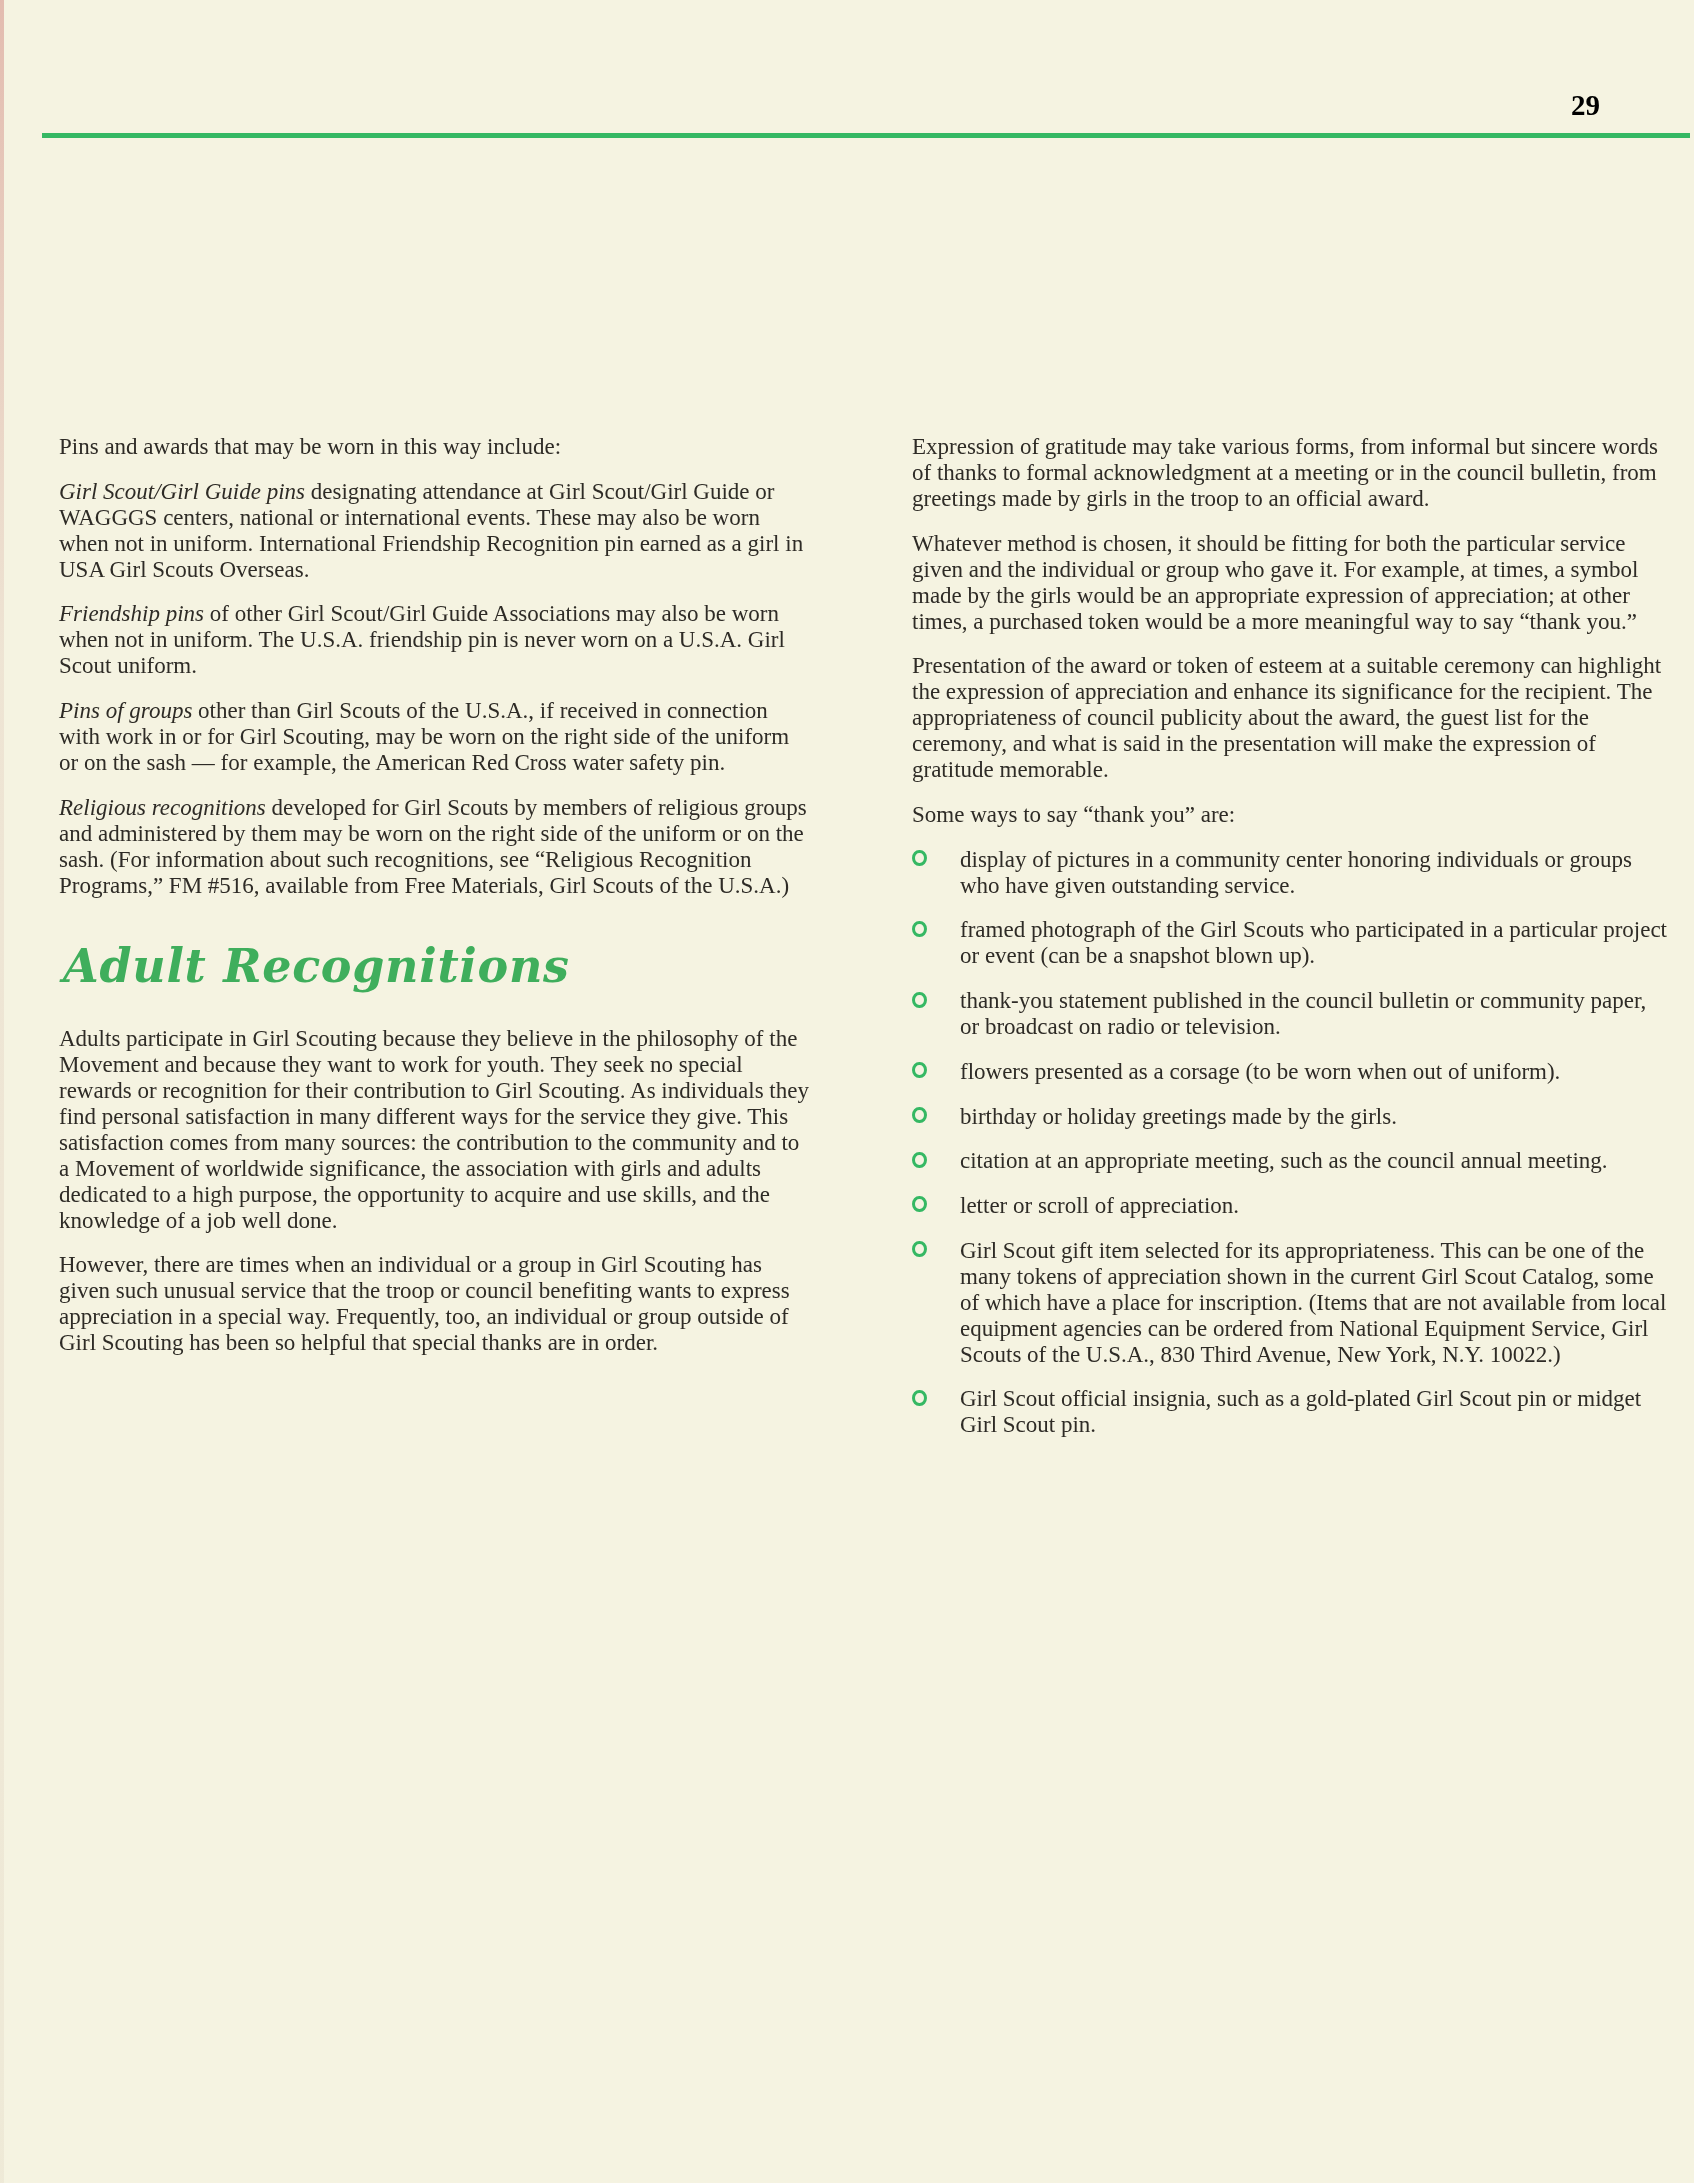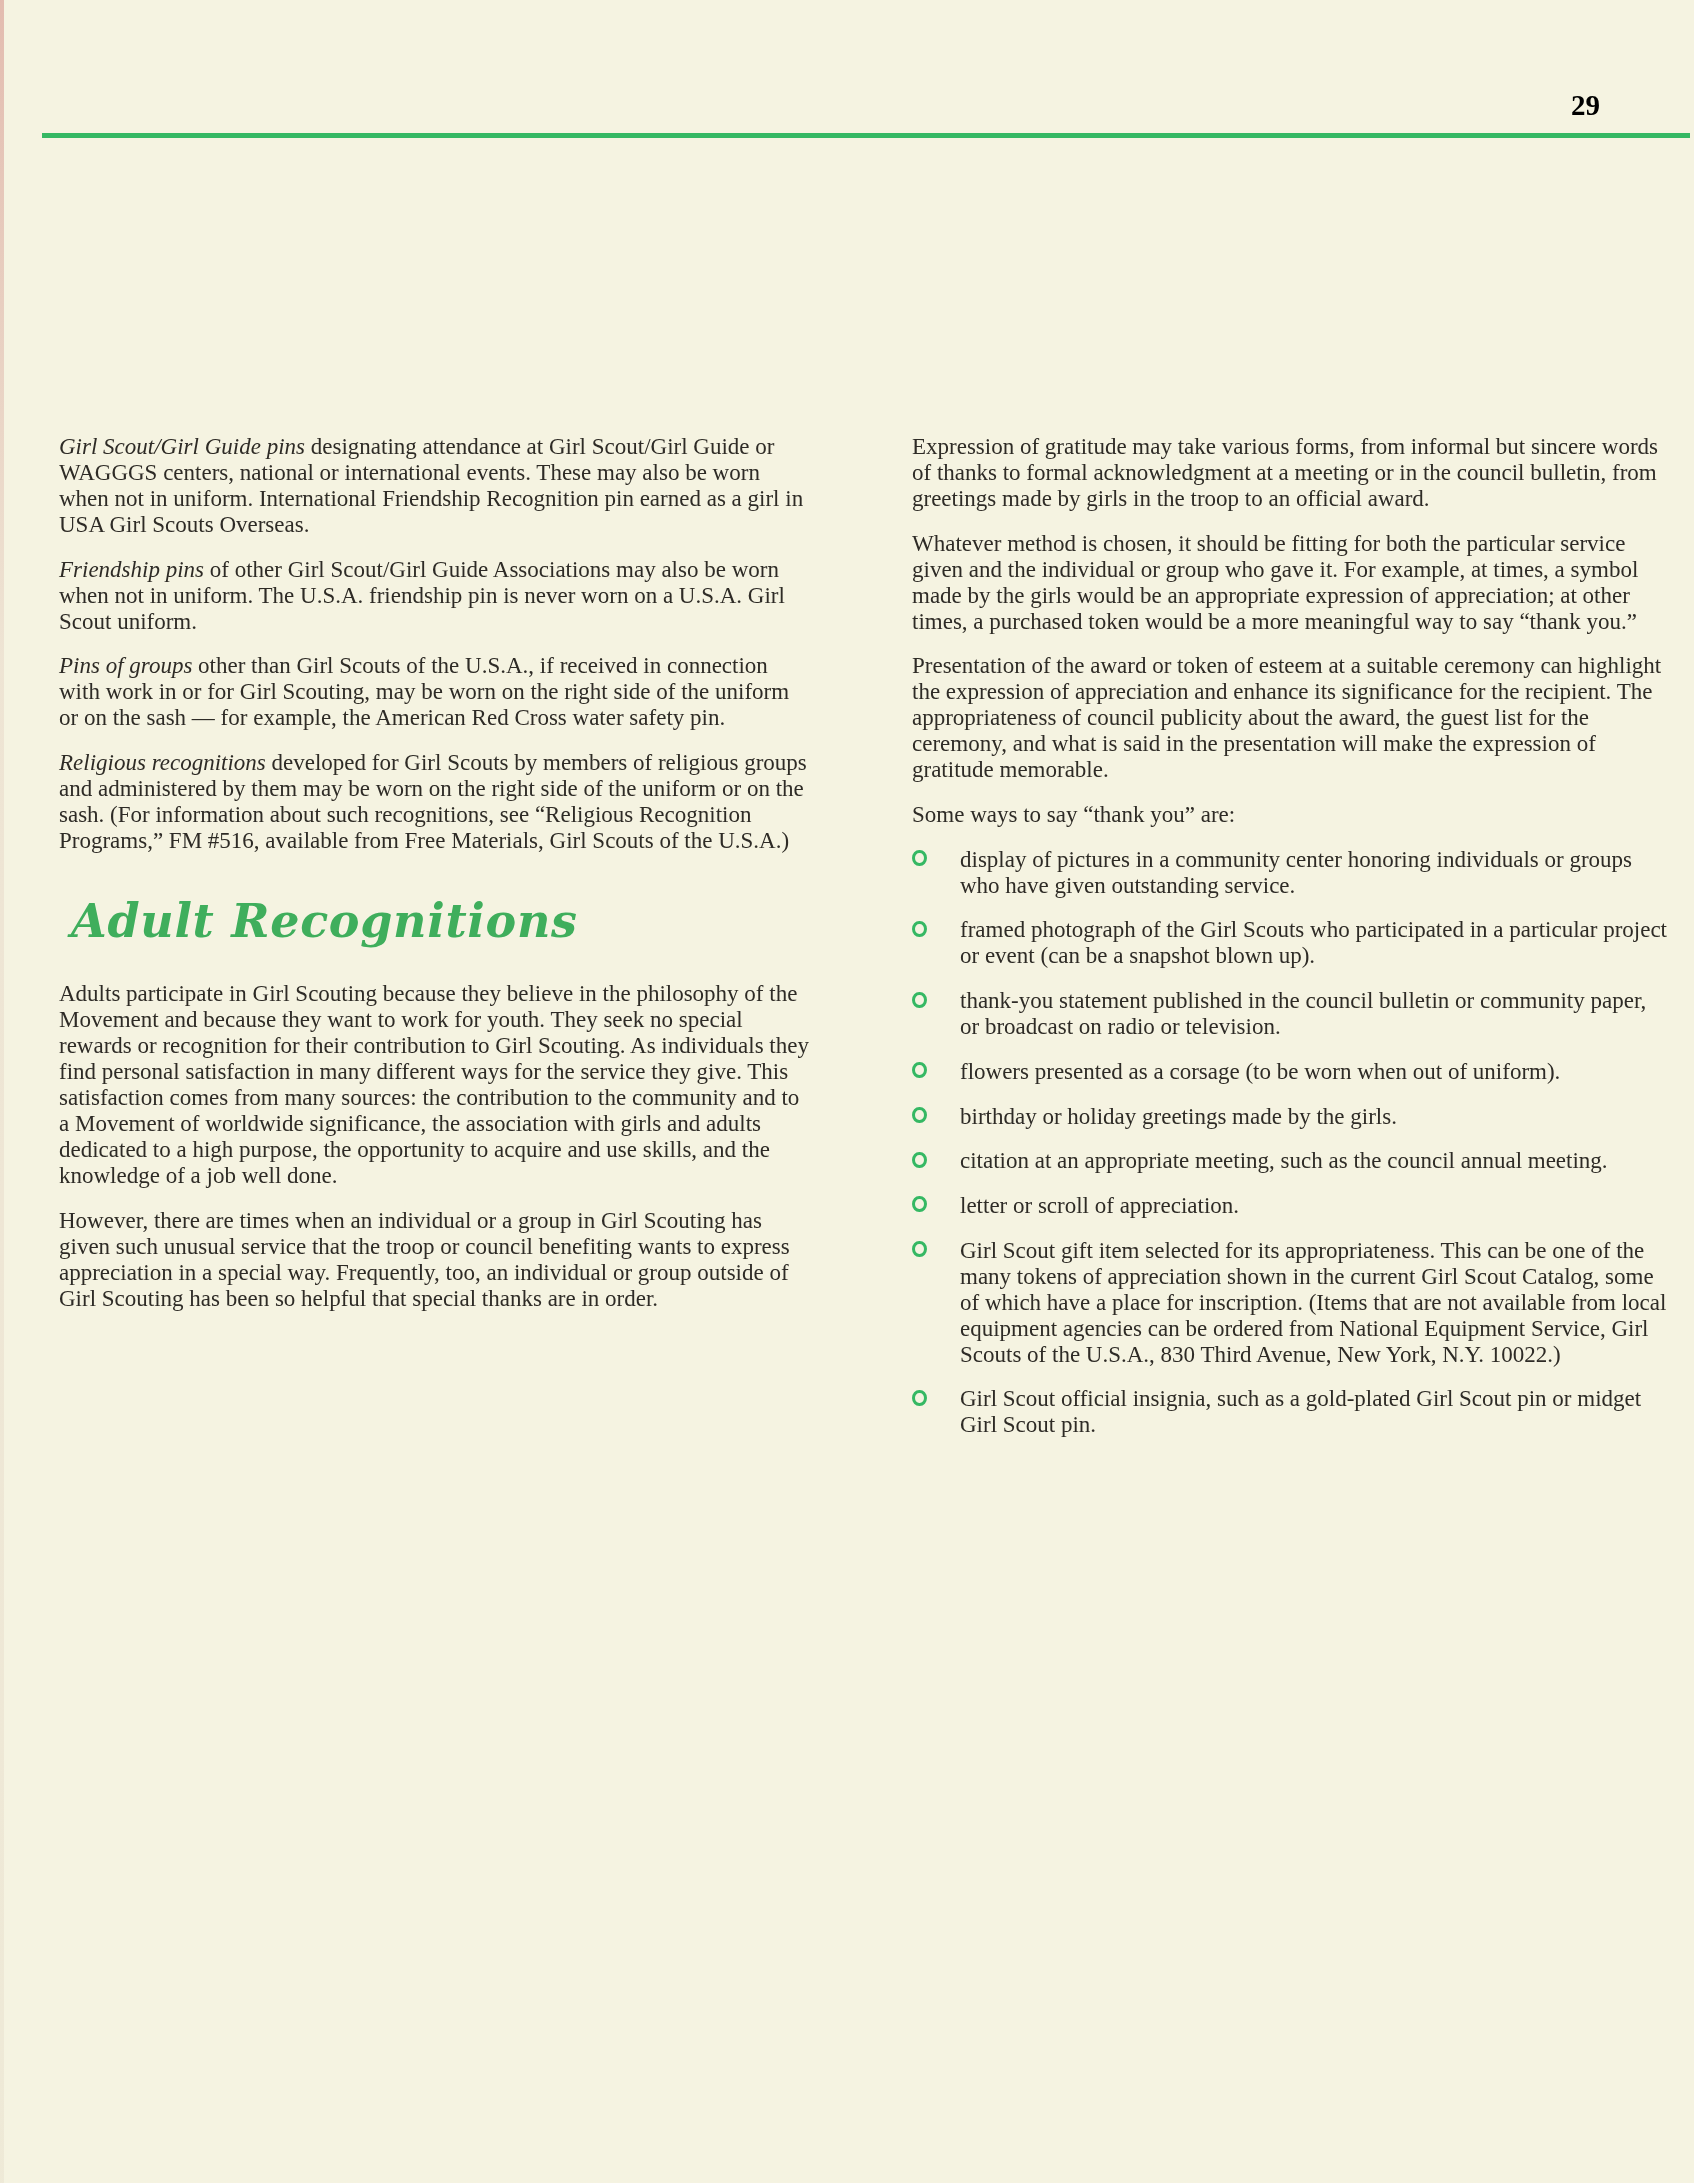--- a/index.html
+++ b/index.html
@@ -80,6 +80,7 @@
   <div class="top-rule"></div>
 
   <div class="col col-left">
+    <p>Pins and awards that may be worn in this way include:</p>
 
     <p><span class="lead">Girl Scout/Girl Guide pins</span><span> designating attendance at Girl Scout/Girl Guide or WAGGGS centers, national or international events. These may also be worn when not in uniform. International Friendship Recognition pin earned as a girl in USA Girl Scouts Overseas.</span></p>
 

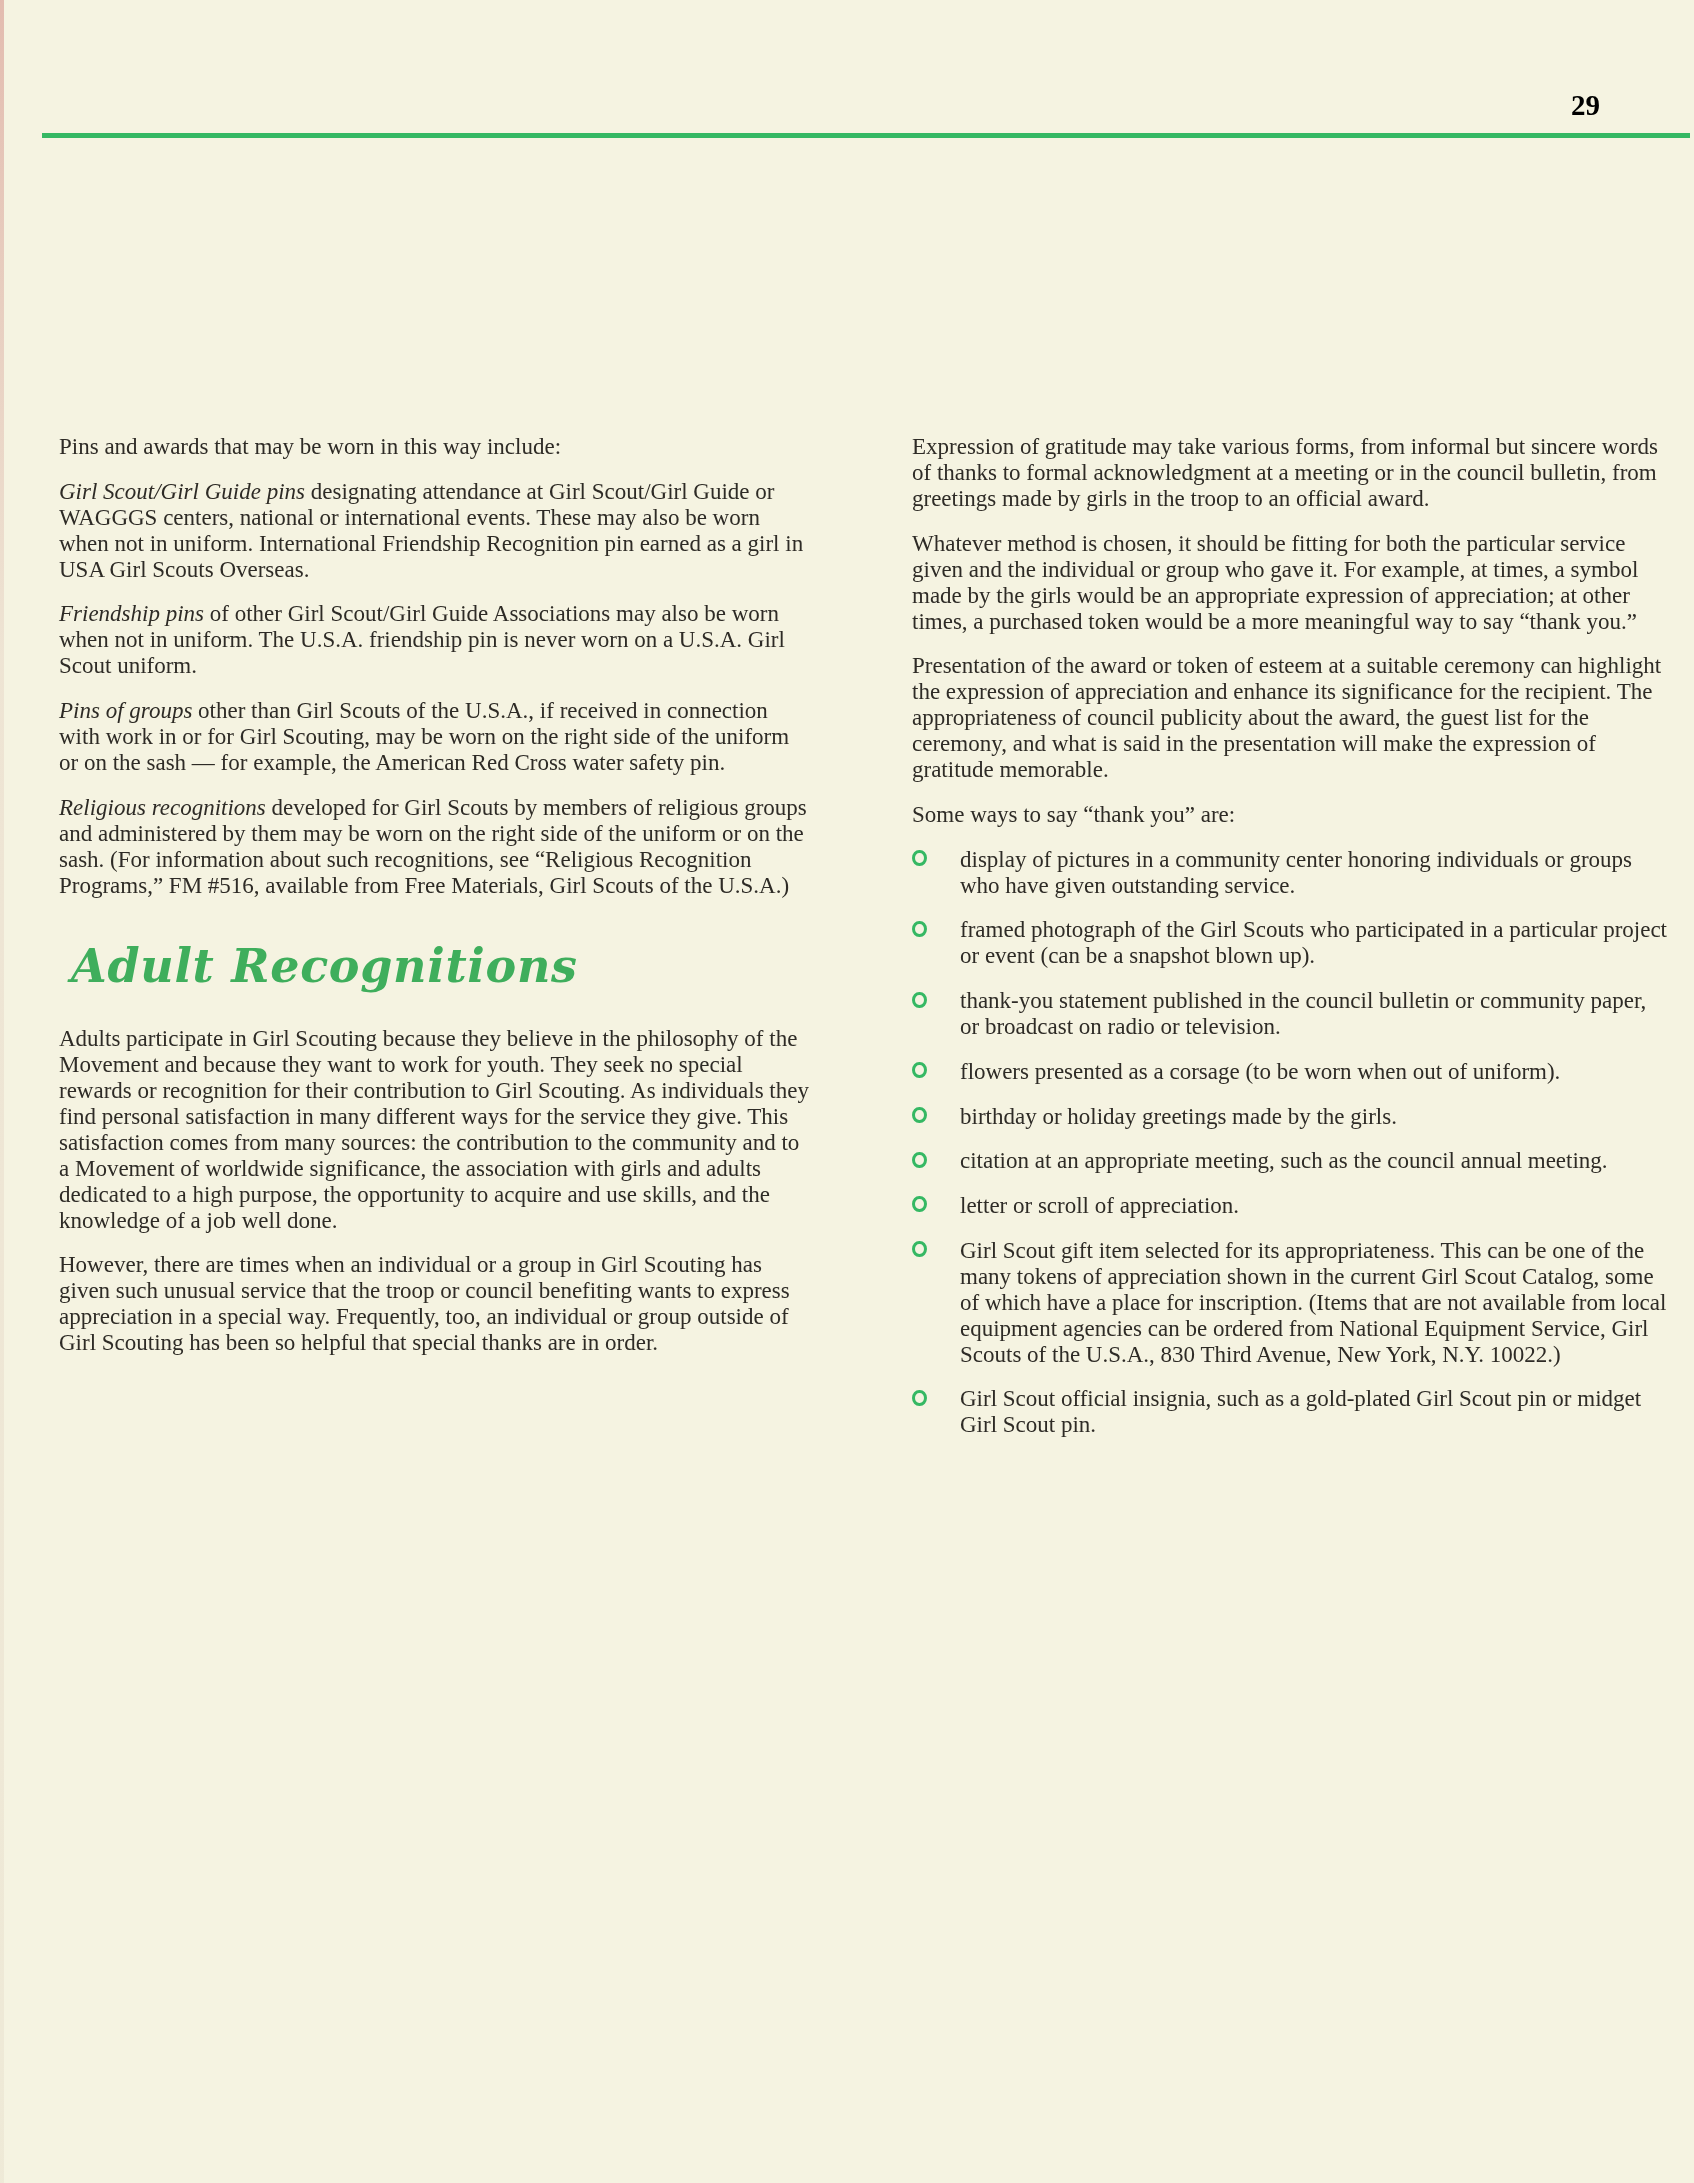--- a/index.html
+++ b/index.html
@@ -53,7 +53,7 @@
     color: #3fae5c;
     font-size: 46px;
     line-height: 50px;
-    margin: 42px 0 35px 12px;
+    margin: 42px 0 35px 4px;
     letter-spacing: 0.7px;
   }
   ul.thanks-list { list-style: none; margin: 2.8px 0 0 0; padding: 0; }

